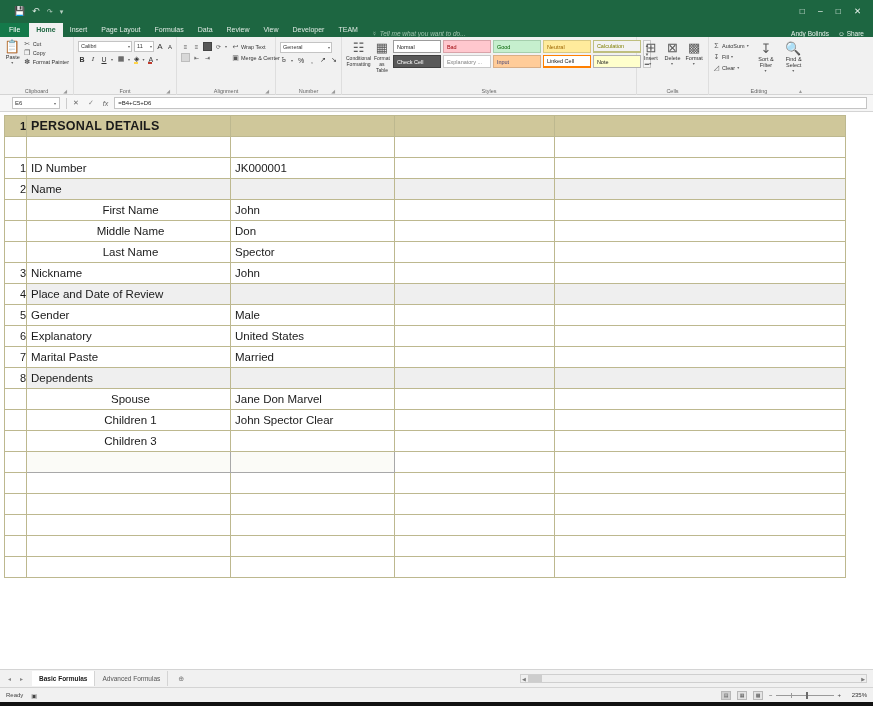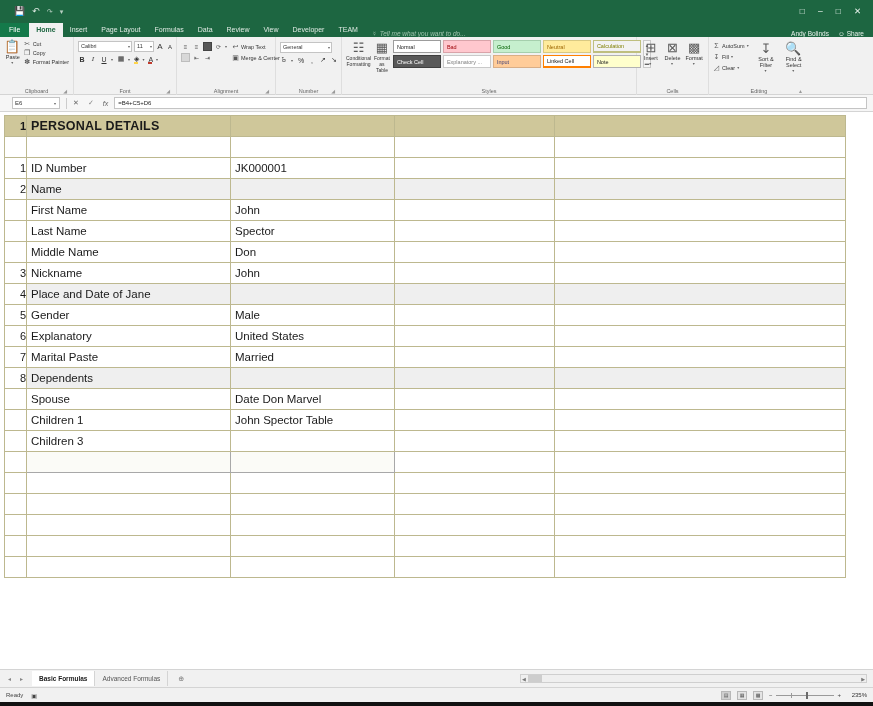--- a/index.html
+++ b/index.html
@@ -197,7 +197,7 @@
   tr.header td { background:#cfc79a; font-weight:bold; border-color:#bdb88f; }
   tr.header td.title { font-size:12.5px; letter-spacing:.2px;margin-left:35px; }
   td.shade { background:#efefef; }
-  td.indent { padding-left:16px; }
+  td.indent { padding-left:16px;text-align:center; }
   tr.blank td { background:#fff; }
 
   

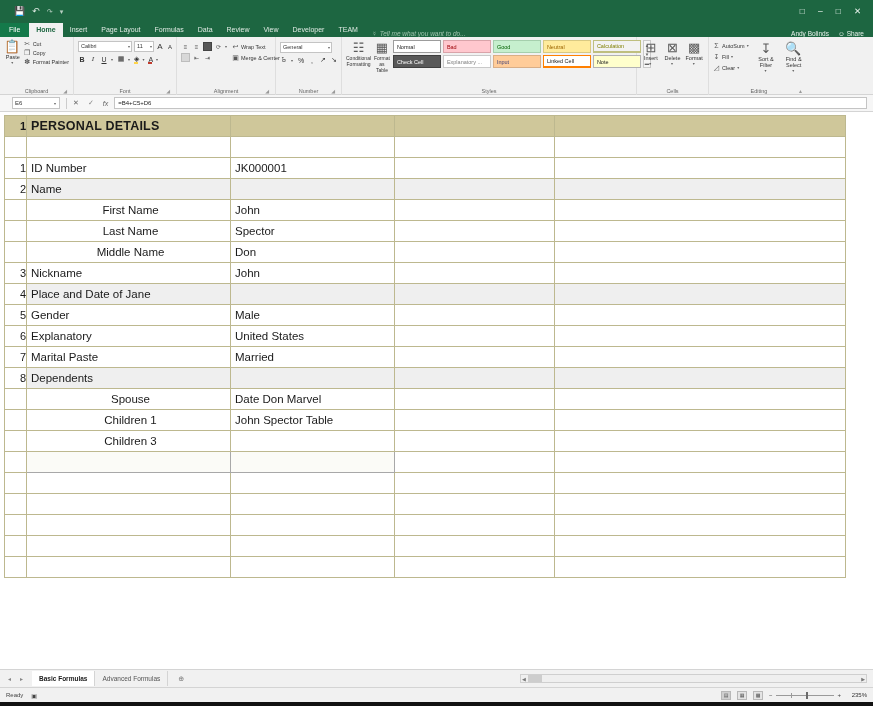--- a/index.html
+++ b/index.html
@@ -570,15 +570,15 @@
           </tr>
           <tr>
             <td class="numcell"></td>
+            <td class="indent">Middle Name</td>
+            <td>Don</td>
+            <td></td>
+            <td></td>
+          </tr>
+          <tr>
+            <td class="numcell"></td>
             <td class="indent">Last Name</td>
             <td>Spector</td>
-            <td></td>
-            <td></td>
-          </tr>
-          <tr>
-            <td class="numcell"></td>
-            <td class="indent">Middle Name</td>
-            <td>Don</td>
             <td></td>
             <td></td>
           </tr>

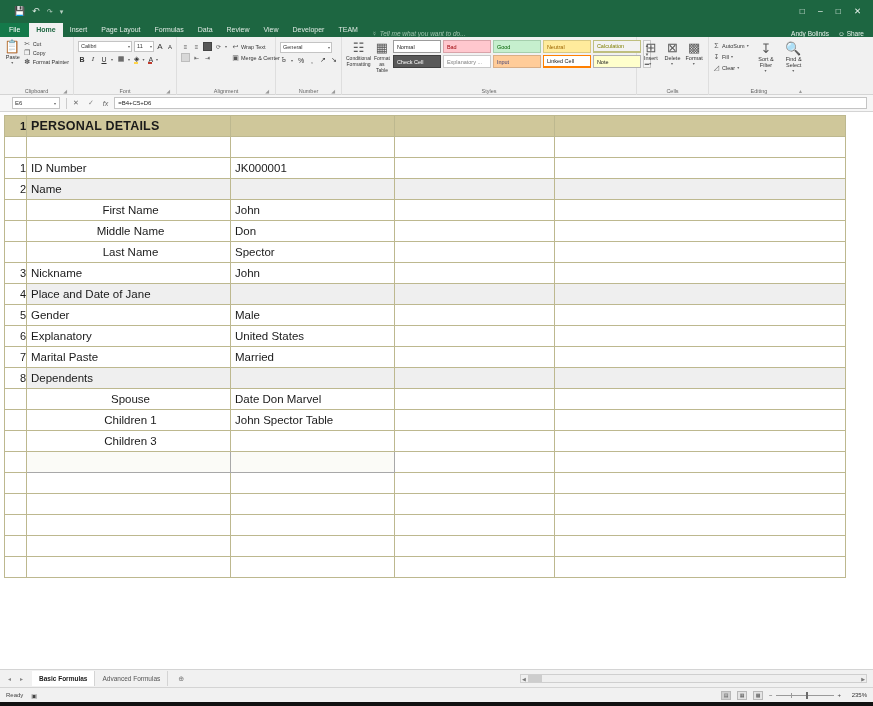--- a/index.html
+++ b/index.html
@@ -591,7 +591,7 @@
           </tr>
           <tr>
             <td class="numcell">4</td>
-            <td class="shade">Place and Date of Jane</td>
+            <td class="shade">Place and Date of Review</td>
             <td class="shade"></td>
             <td class="shade"></td>
             <td class="shade"></td>

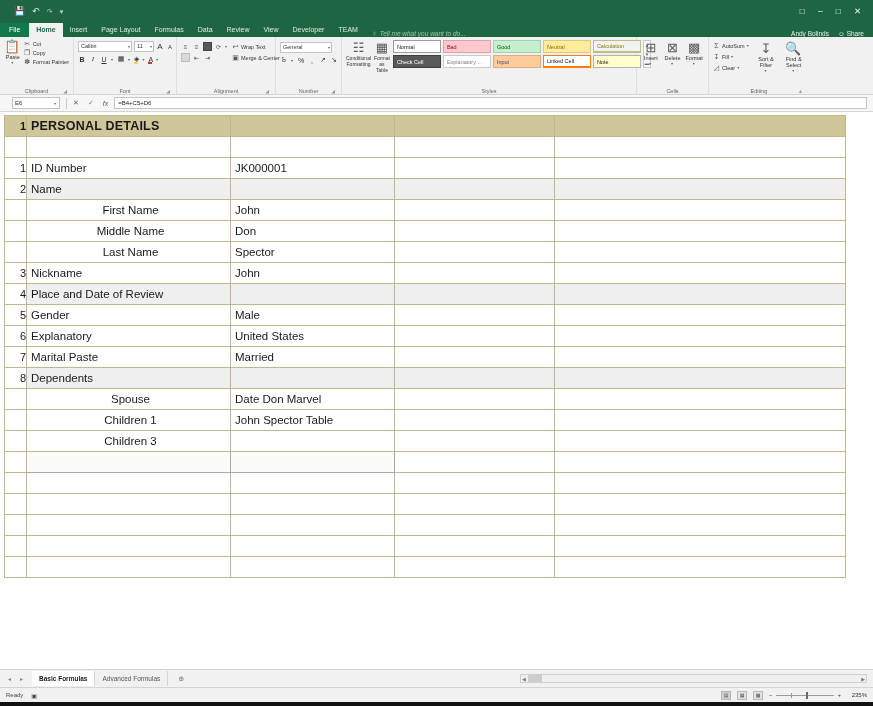--- a/index.html
+++ b/index.html
@@ -627,7 +627,7 @@
           <tr>
             <td class="numcell"></td>
             <td class="indent">Spouse</td>
-            <td>Date Don Marvel</td>
+            <td>Jane Don Marvel</td>
             <td></td>
             <td></td>
           </tr>

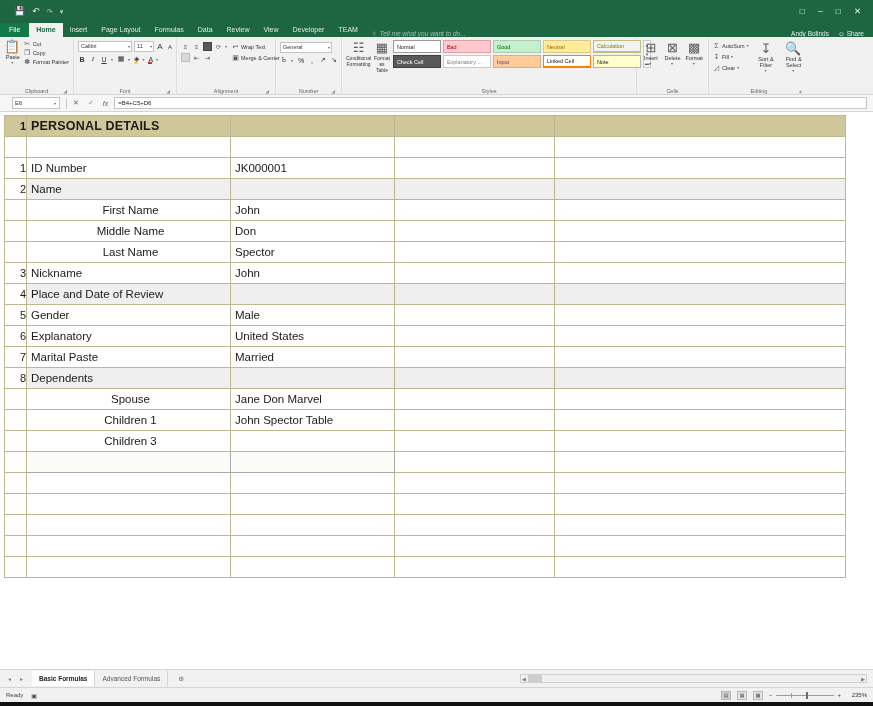--- a/index.html
+++ b/index.html
@@ -634,7 +634,7 @@
           <tr>
             <td class="numcell"></td>
             <td class="indent">Children 1</td>
-            <td>John Spector Table</td>
+            <td>John Spector Clear</td>
             <td></td>
             <td></td>
           </tr>

